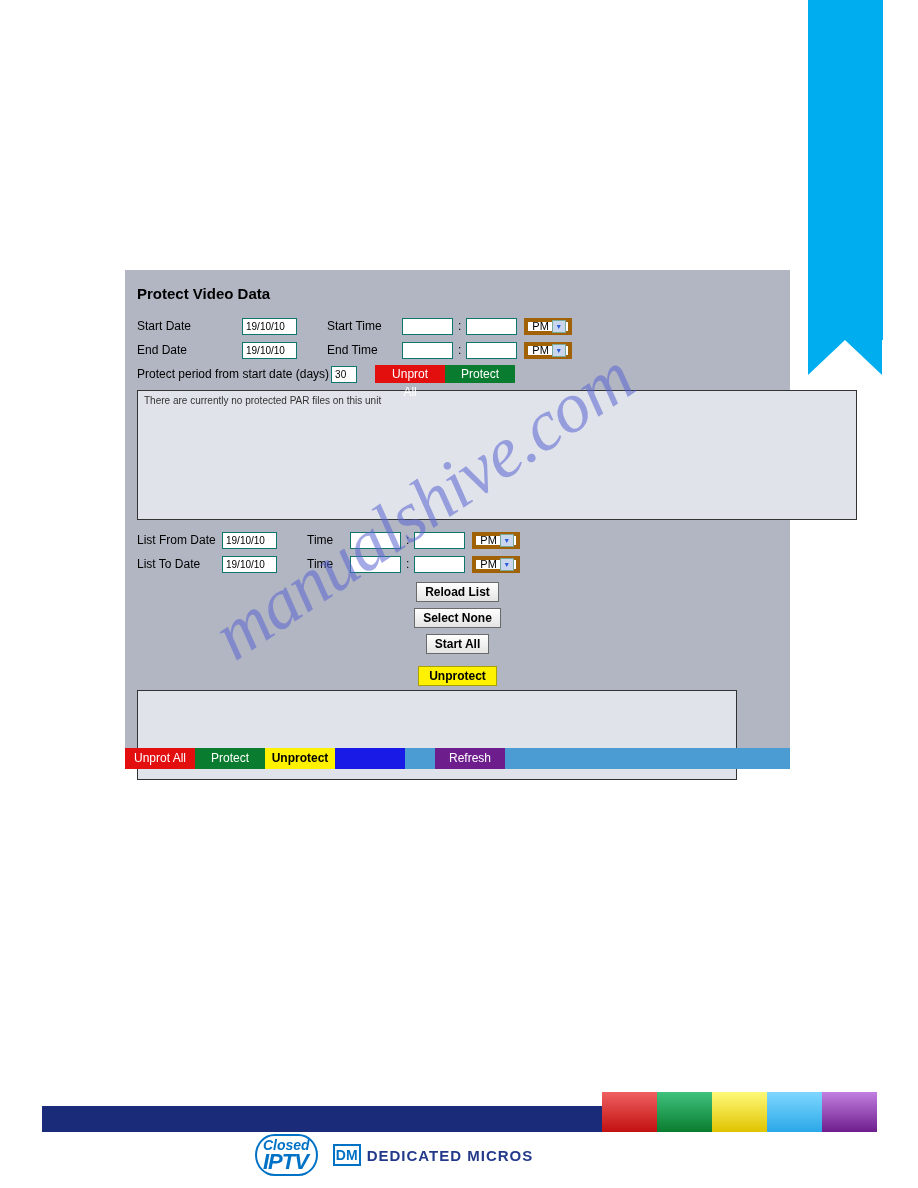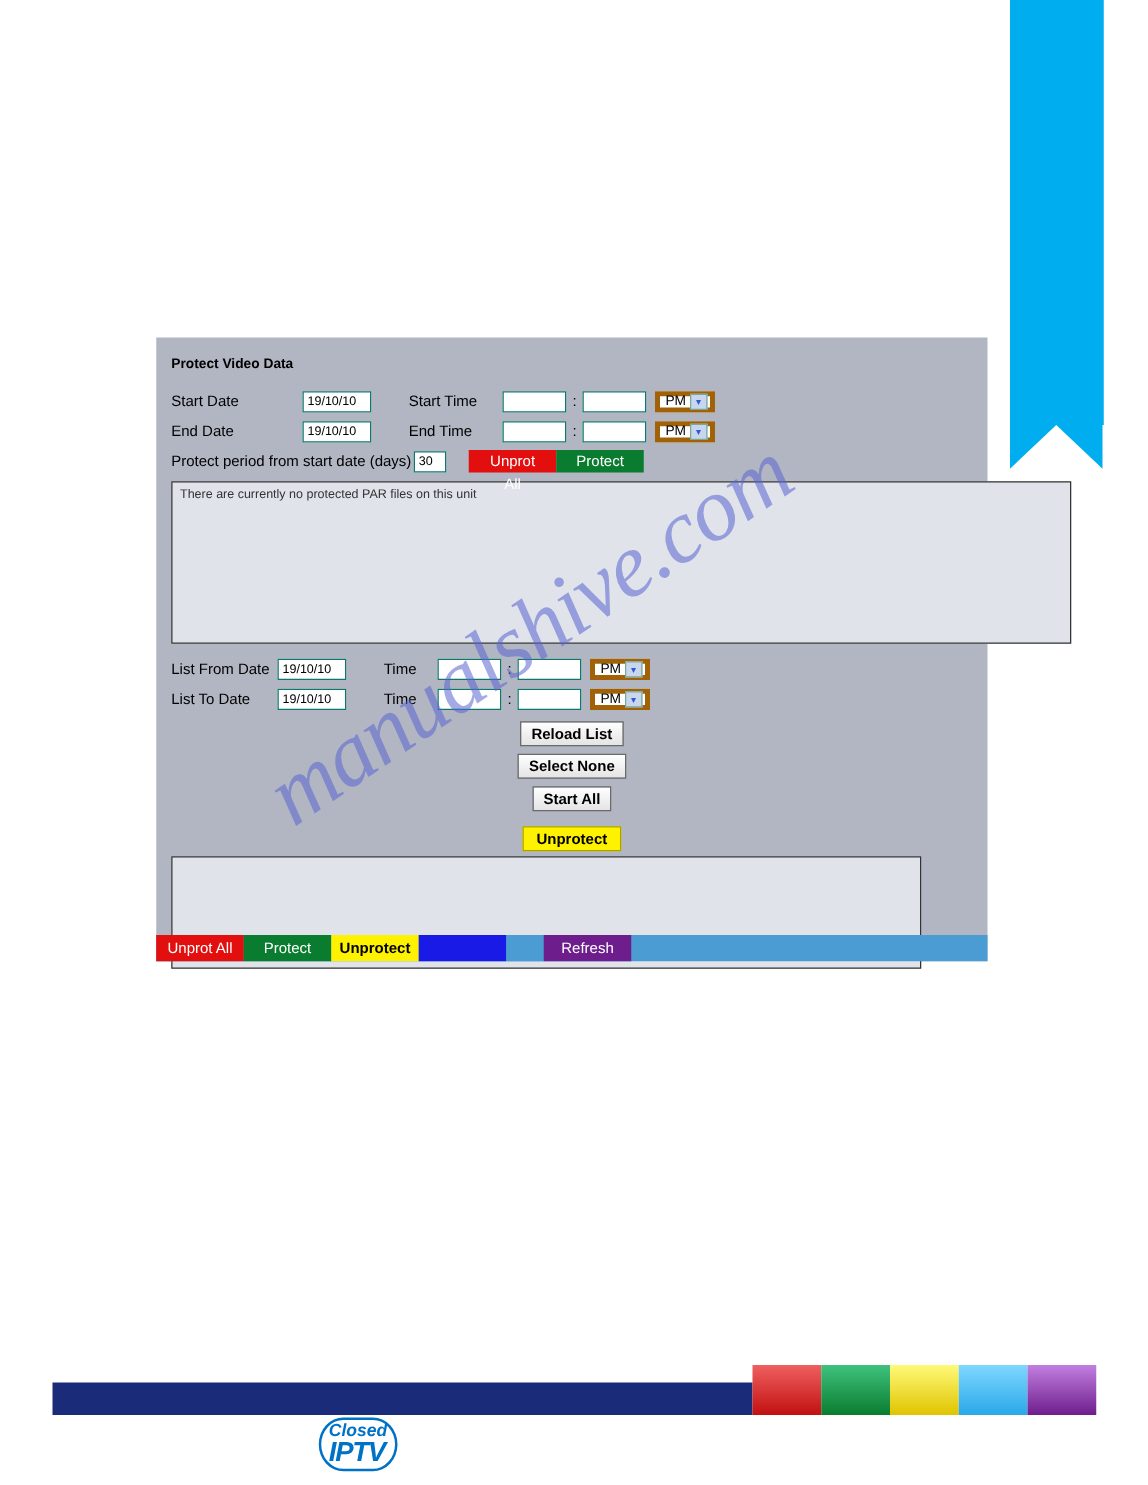--- a/index.html
+++ b/index.html
@@ -45,7 +45,7 @@
 
   .panel-title {
     font-weight: bold;
-    font-size: 11px;
+    font-size: 15px;
     padding: 15px 12px 12px 12px;
   }
 

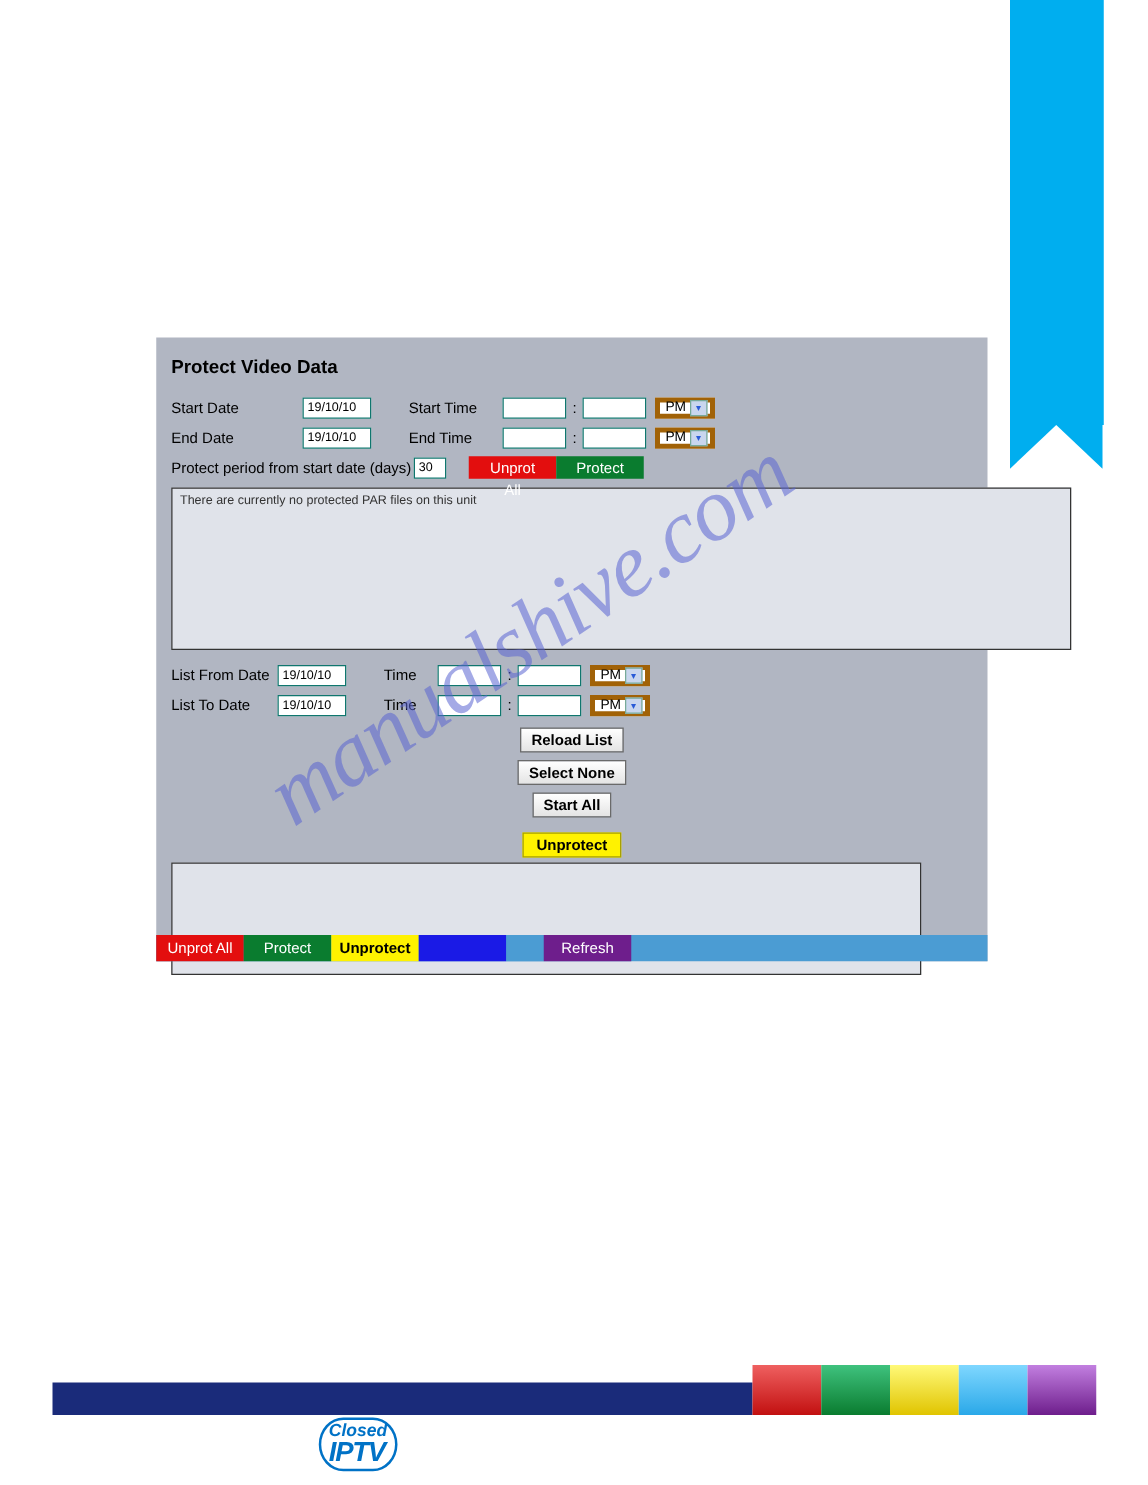--- a/index.html
+++ b/index.html
@@ -361,6 +361,10 @@
       <span class="i">IPTV</span>
     </span>
   </div>
+  <div class="logo-dm">
+    <div class="dm-mark">DM</div>
+    <div class="dm-text">DEDICATED MICROS</div>
+  </div>
 </div>
 
 </body></html>

